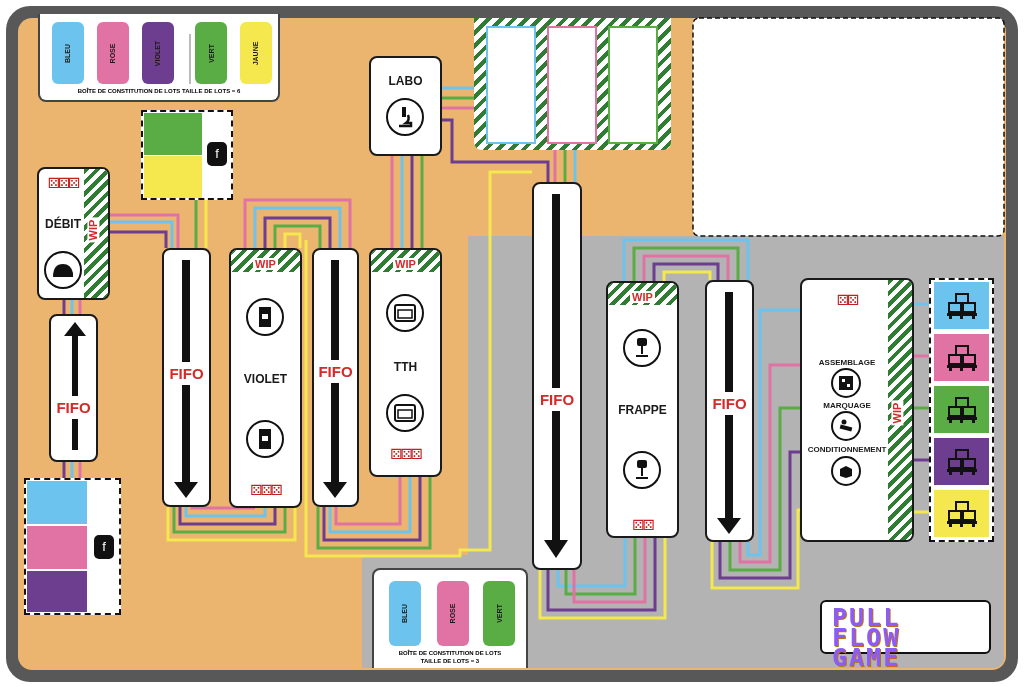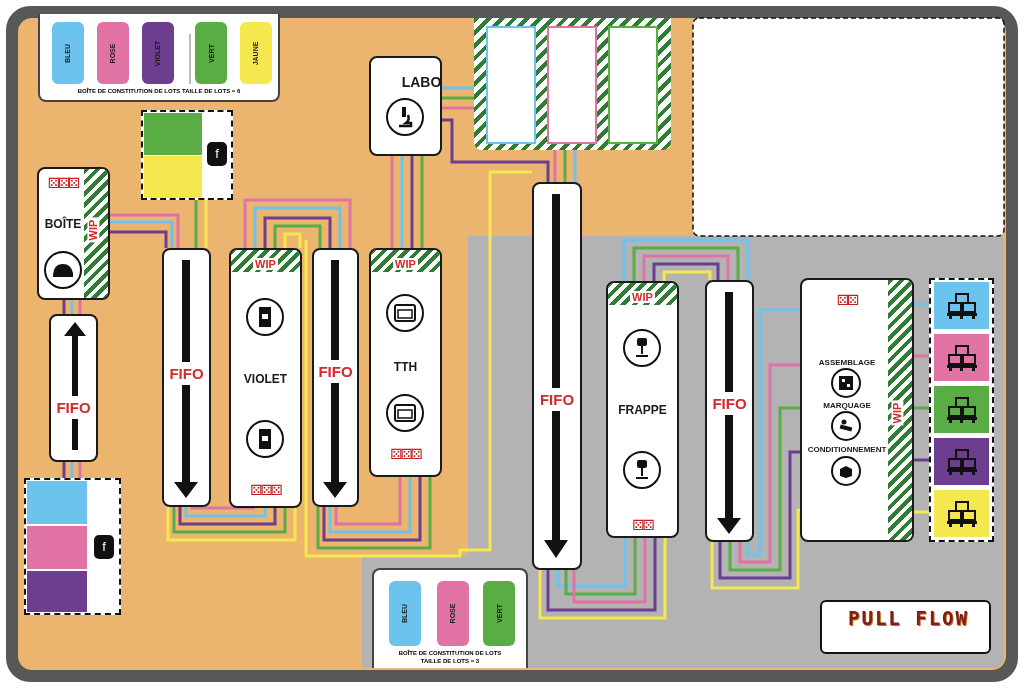--- a/index.html
+++ b/index.html
@@ -194,7 +194,7 @@
 </div>
 
 <div class="abs card" style="left:369px;top:56px;width:73px;height:100px;">
-  <div class="abs lbl" style="left:16px;top:16px;width:100%;font-size:14px;">LABO</div>
+  <div class="abs lbl" style="left:0;top:16px;width:100%;font-size:12px;">LABO</div>
   <div class="abs circle-icon" style="left:15px;top:40px;width:38px;height:38px;">
     <svg width="18" height="22" viewBox="0 0 18 22">
         <rect x="6" y="1" width="4" height="10" fill="#111"></rect>

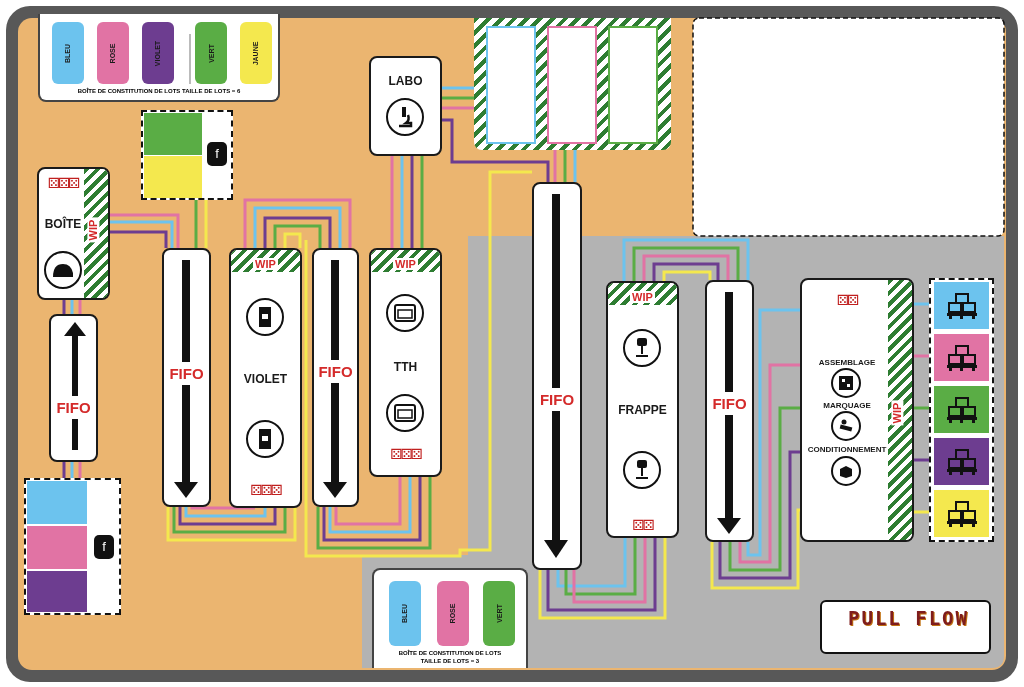--- a/index.html
+++ b/index.html
@@ -129,7 +129,7 @@
   <div class="abs wip-side" style="right:0;top:0;width:24px;height:100%;"></div>
   <div class="abs" style="right:3px;top:52px;transform:rotate(-90deg);transform-origin:center;"><span class="wip-lbl">WIP</span></div>
   <div class="abs dice" style="left:4px;top:6px;width:40px;">⚄⚄⚄</div>
-  <div class="abs lbl" style="left:0;top:48px;width:48px;font-size:12px;">BOÎTE</div>
+  <div class="abs lbl" style="left:0;top:48px;width:48px;font-size:12px;">DÉBIT</div>
   <div class="abs circle-icon" style="left:5px;top:82px;width:38px;height:38px;">
     <svg width="24" height="18" viewBox="0 0 24 18">
         <path d="M2 16 Q2 3 12 3 Q20 3 22 12 L22 16 Z" fill="#111"></path>

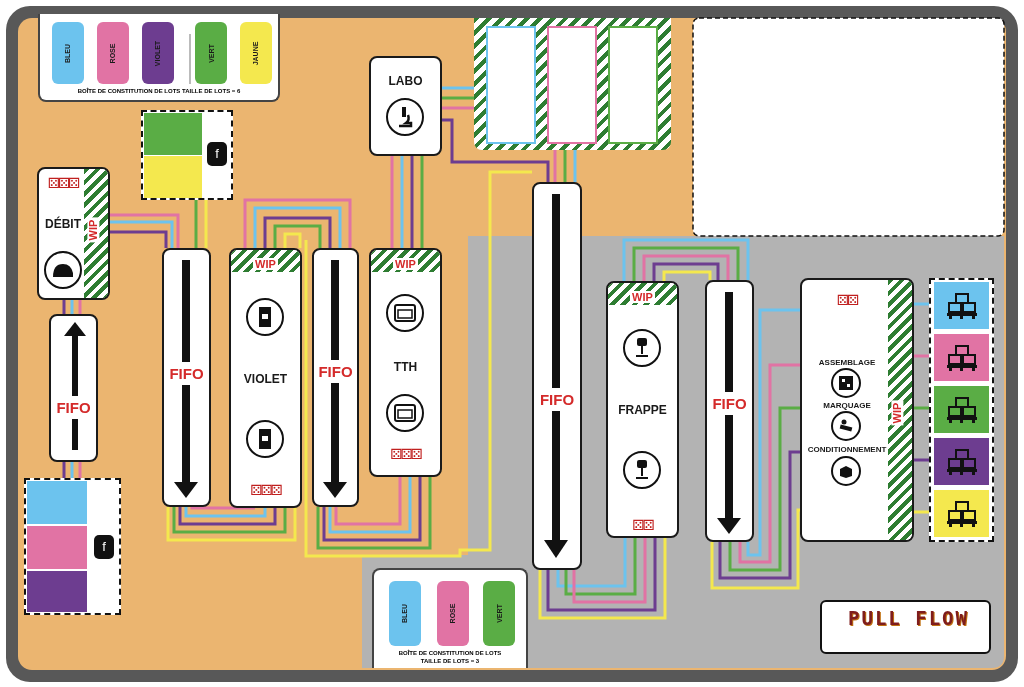--- a/index.html
+++ b/index.html
@@ -17,7 +17,7 @@
   .chip{border-radius:6px;display:flex;align-items:center;justify-content:center;}
   .chip span{transform:rotate(-90deg);font-size:7px;font-weight:bold;color:#1a1a1a;white-space:nowrap;}
   .dashed{border:2px dashed #111;background:#fff;}
-  .pixel{font-family:"DejaVu Sans Mono",monospace;font-weight:bold;color:#7f1d1d;font-size:19px;letter-spacing:2px;text-shadow:1px 1px 0 #c07010;line-height:20px;margin-left:16px;}
+  .pixel{font-family:"DejaVu Sans Mono",monospace;font-weight:bold;color:#8b5cf6;font-size:25px;letter-spacing:2px;text-shadow:1px 1px 0 #c07010;line-height:20px;}
 </style>
 </head>
 <body>

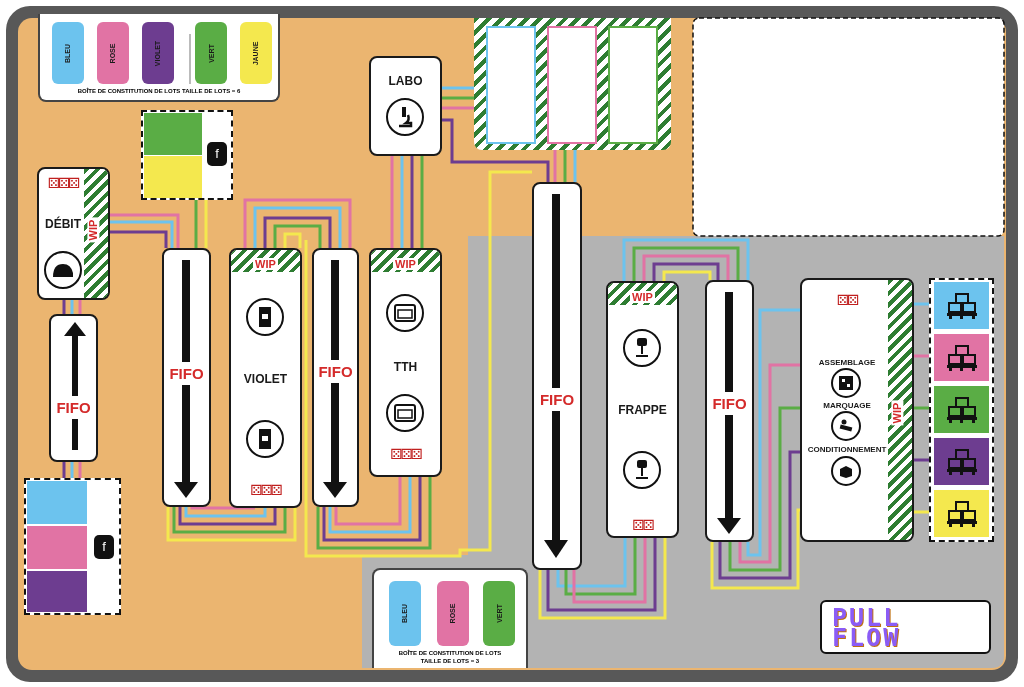--- a/index.html
+++ b/index.html
@@ -343,6 +343,7 @@
 
 <div class="abs" style="left:820px;top:600px;width:171px;height:54px;background:#fff;border:2px solid #111;border-radius:6px;padding:6px 10px;">
   <div class="pixel">PULL FLOW</div>
+  <div class="pixel">GAME</div>
 </div>
 
 </body></html>

